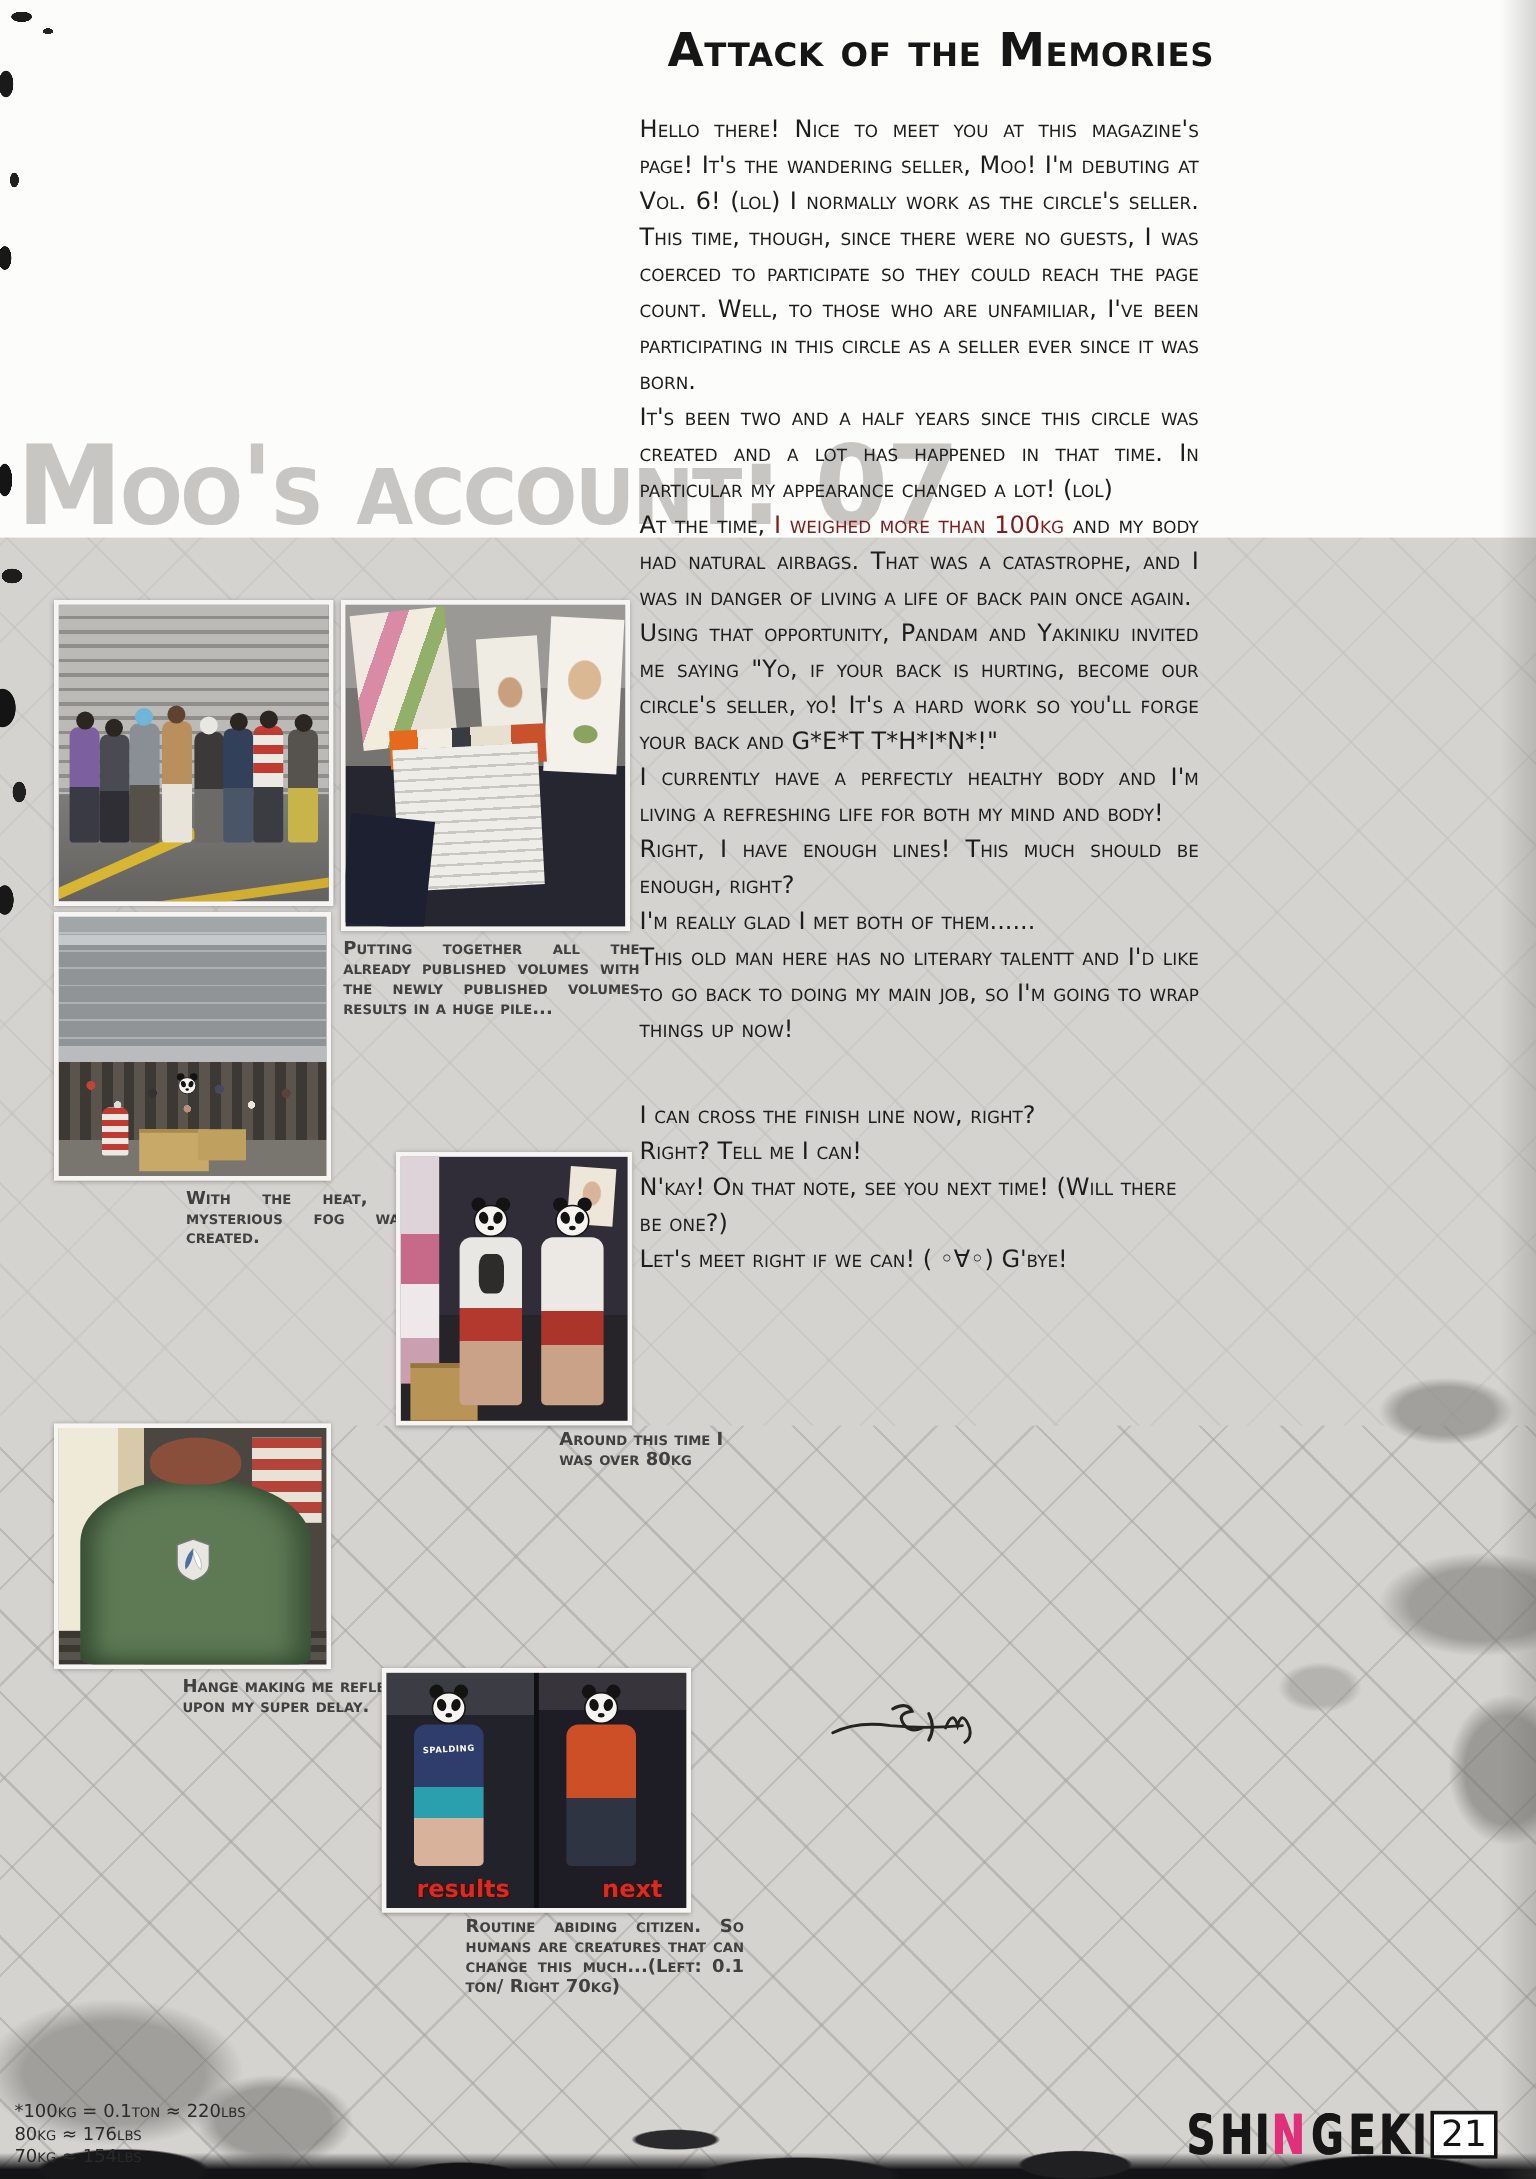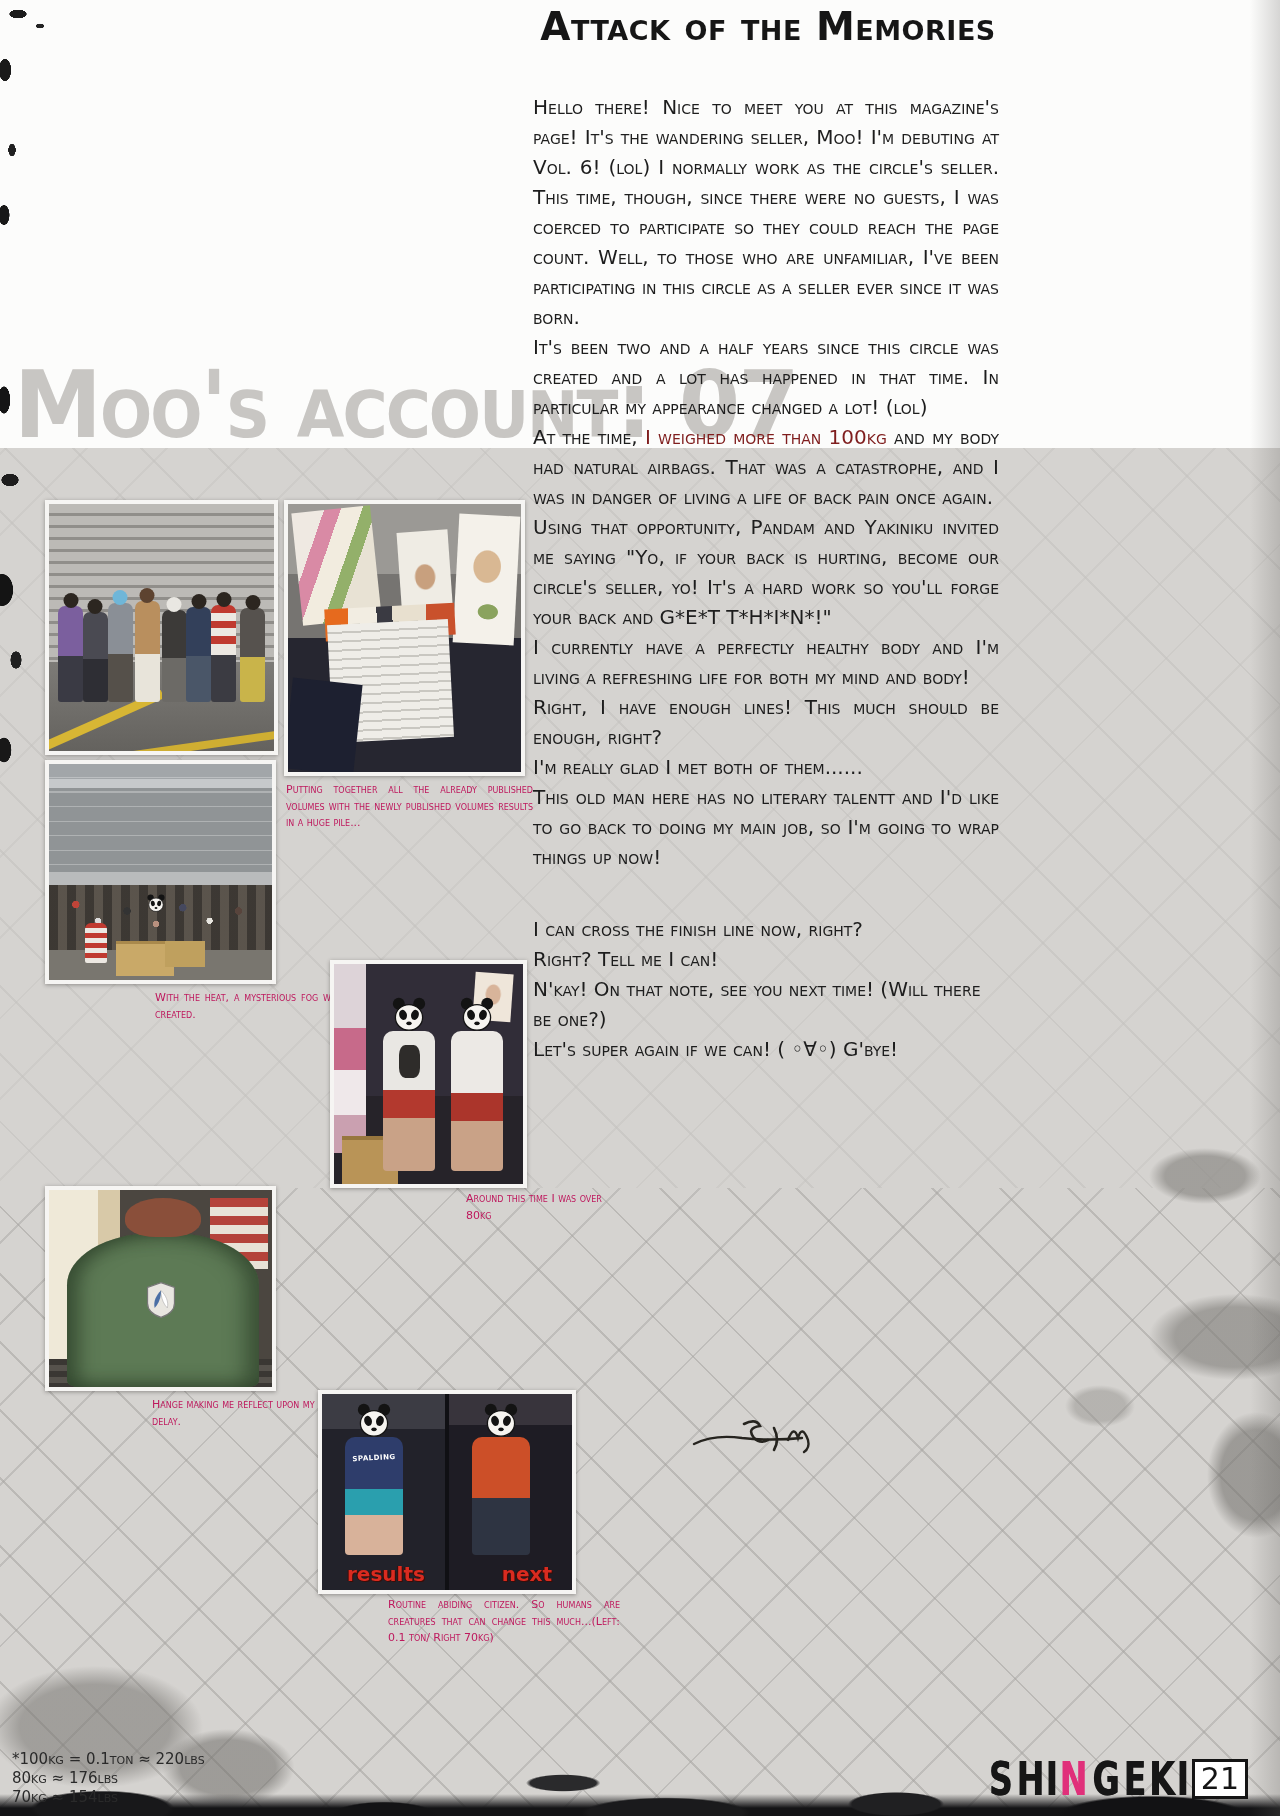--- a/index.html
+++ b/index.html
@@ -52,7 +52,7 @@
     linear-gradient(180deg,transparent 0 128px,#141416 142px);}
 
   
-  .title{position:absolute;left:533px;top:4px;width:470px;margin:0;text-align:center;
+  .title{position:absolute;left:533px;top:4px;width:470px;margin:16px;text-align:center;
          font-variant:small-caps;font-weight:700;font-size:39px;letter-spacing:.5px;color:#161616;}
   .article{position:absolute;left:533px;top:92px;width:466px;color:#1d1d1d;
            font-variant:small-caps;font-size:20px;line-height:30px;}

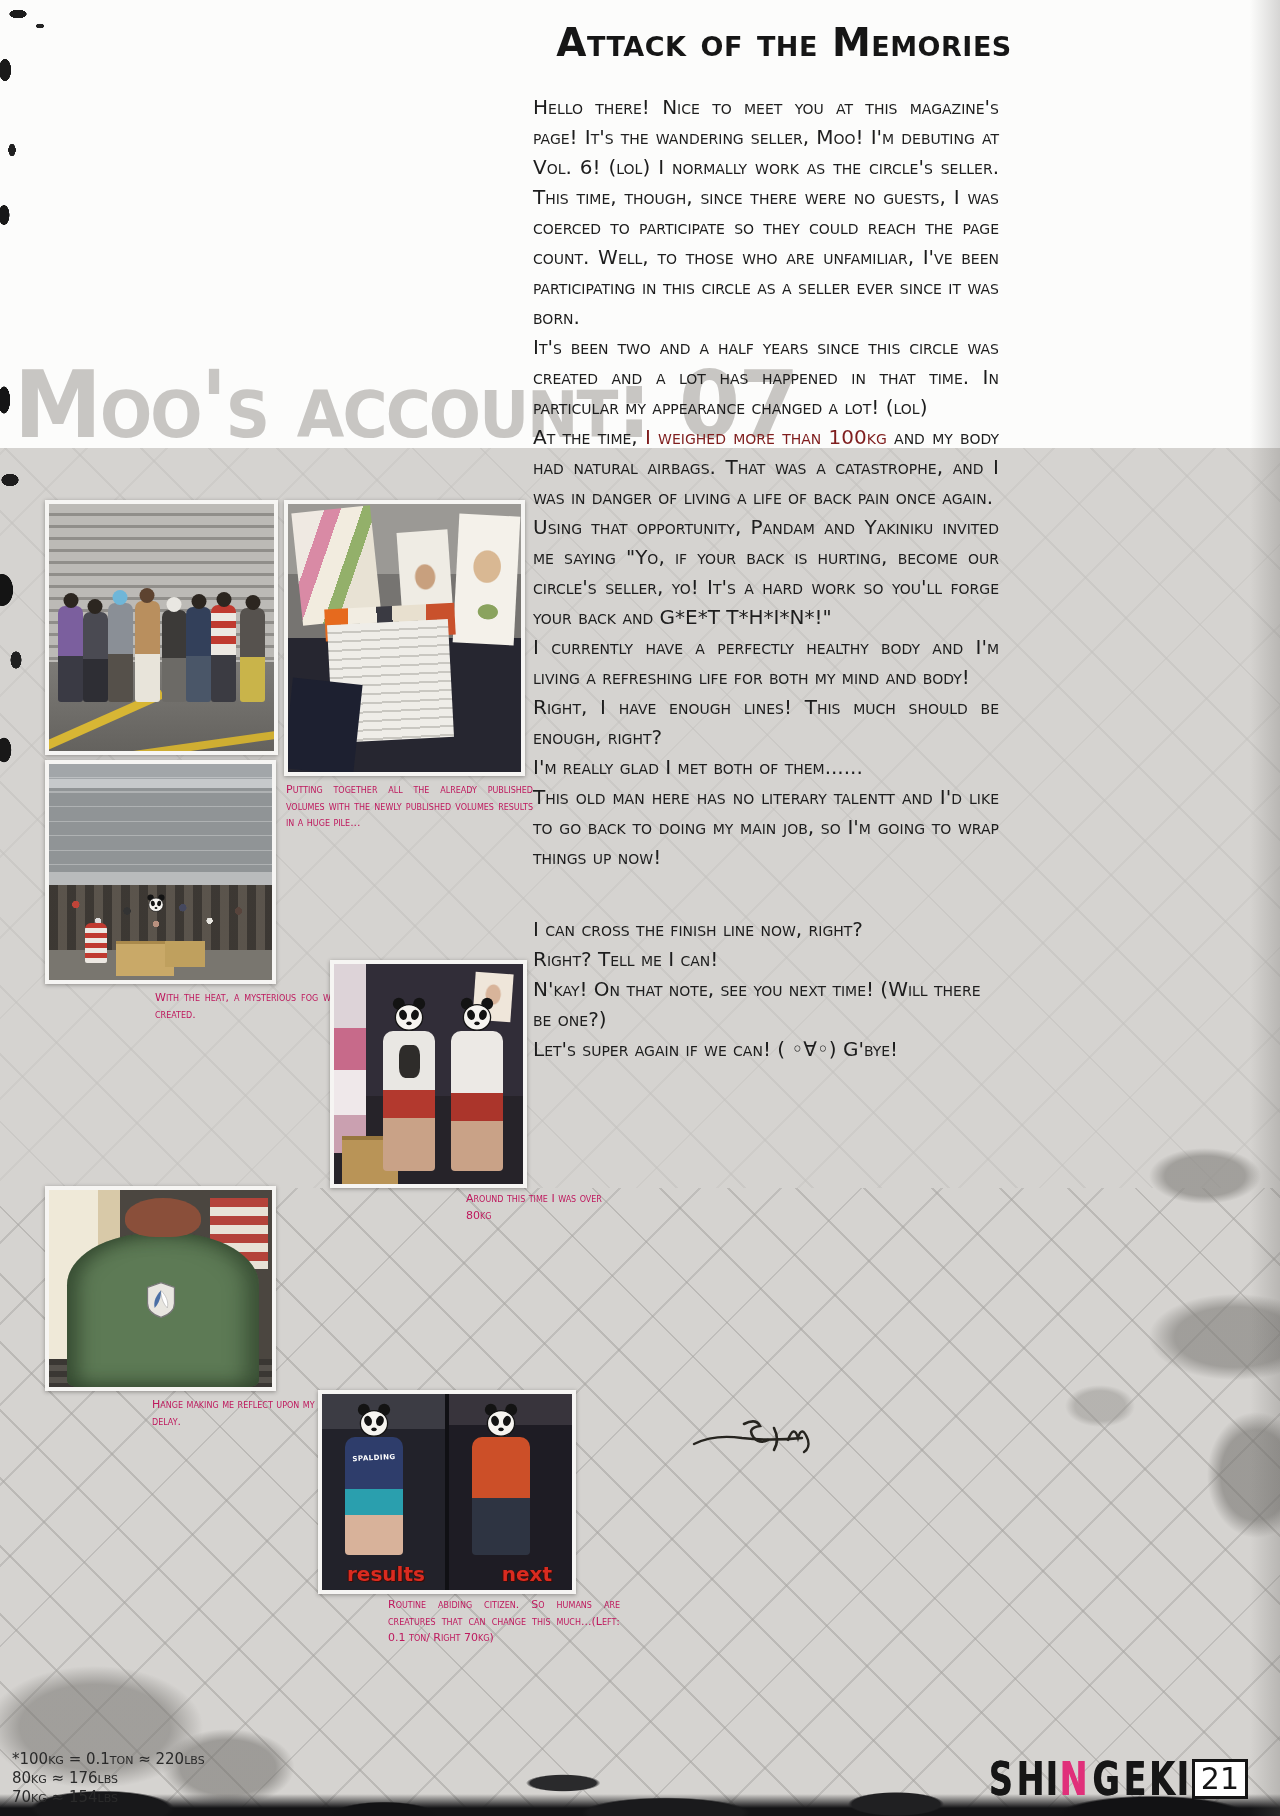--- a/index.html
+++ b/index.html
@@ -68,8 +68,8 @@
   .photo{position:absolute;border:4px solid #f6f5f3;box-shadow:0 1px 4px rgba(40,38,35,.4);
          overflow:hidden;background:#7a7874;}
   .abs{position:absolute;}
-  .caption{position:absolute;font-variant:small-caps;font-size:11px;line-height:16.5px;
-           color:#be185d;text-align:justify;}
+  .caption{position:absolute;font-variant:small-caps;font-size:15px;line-height:16.5px;
+           color:#404040;text-align:justify;font-weight:bold;}
 
   
   #photo1{left:45px;top:500px;width:225px;height:247px;}

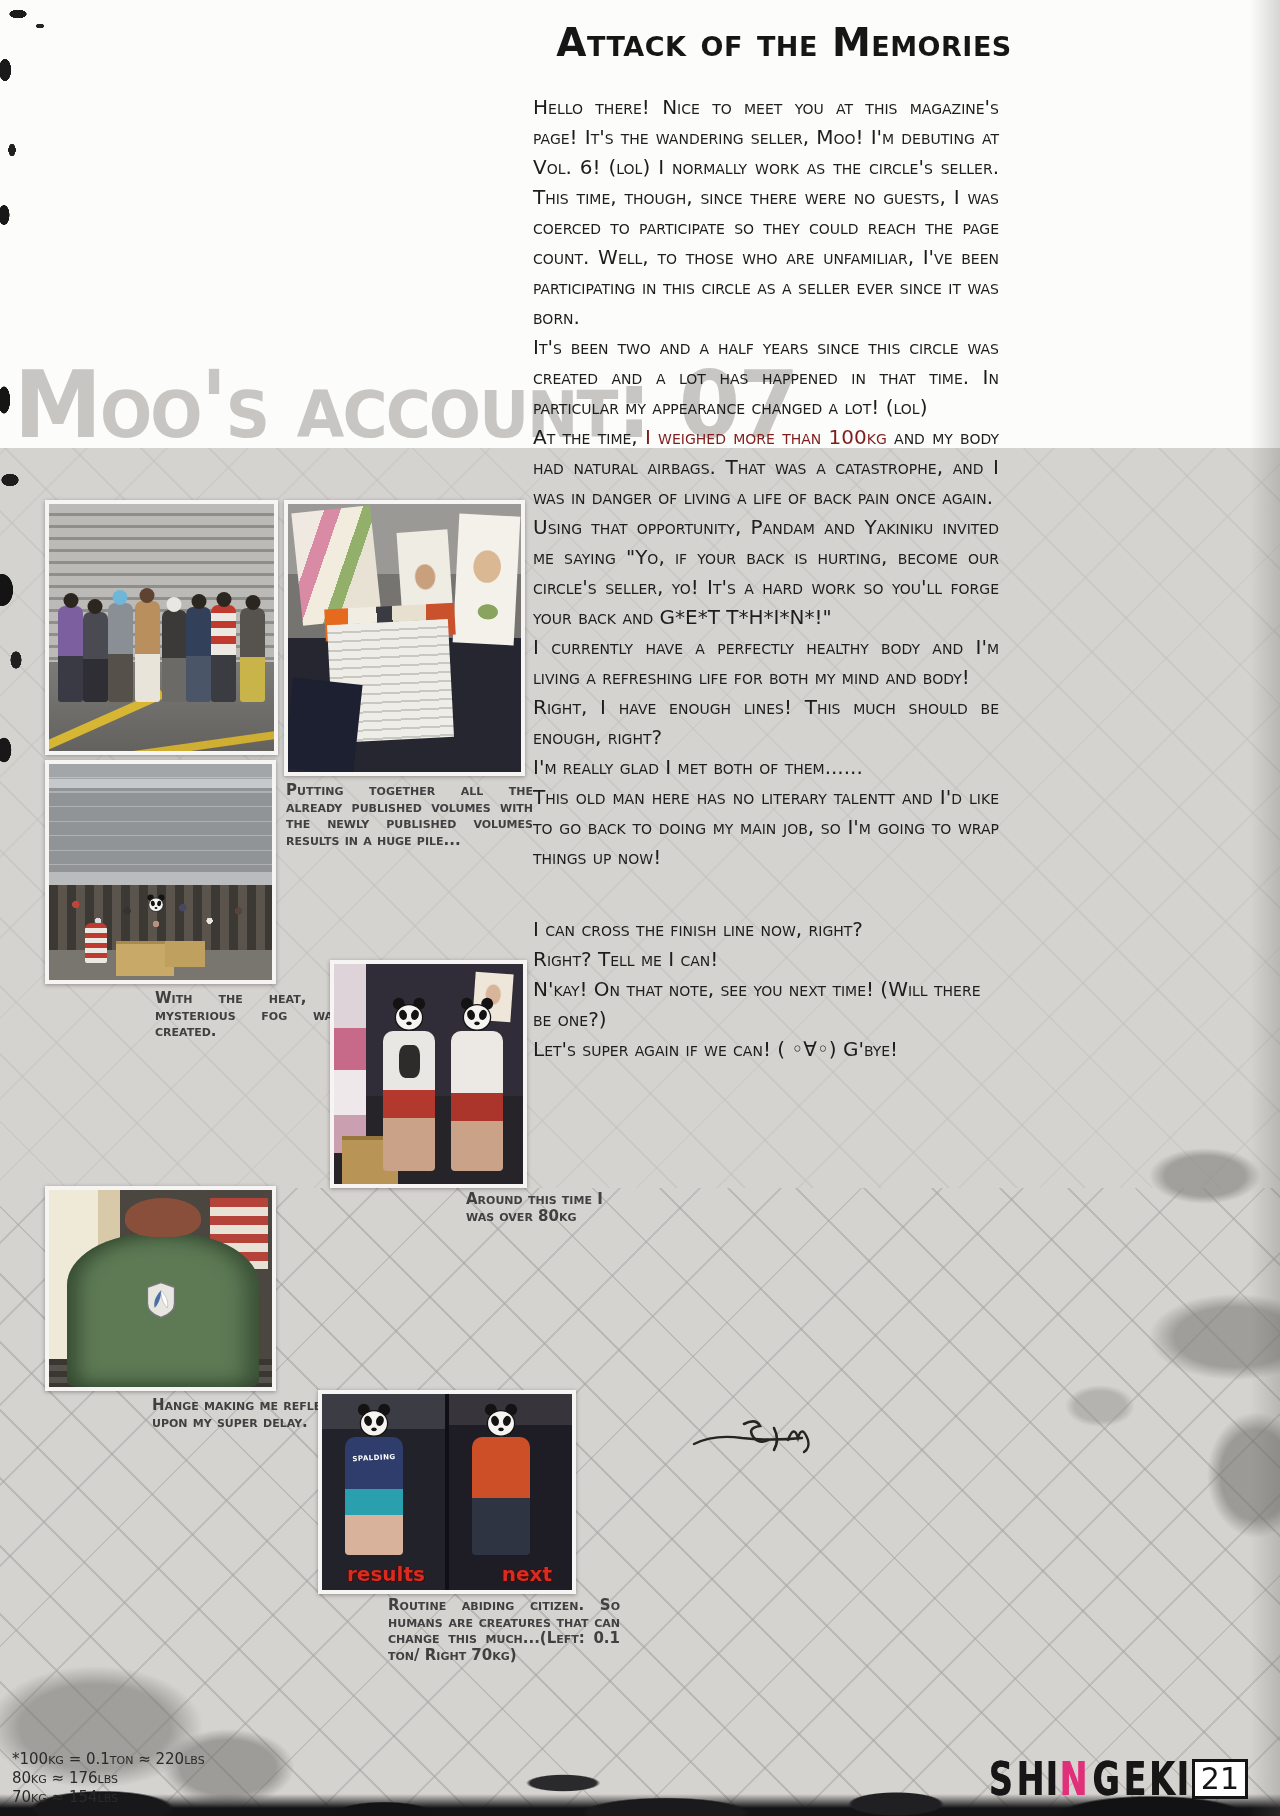--- a/index.html
+++ b/index.html
@@ -229,7 +229,7 @@
     <p class="outro">I can cross the finish line now, right?</p>
     <p class="outro2">Right? Tell me I can!</p>
     <p class="outro2">N'kay! On that note, see you next time! (Will there be one?)</p>
-    <p class="outro2 nowrap">Let's super again if we can! ( ◦∀◦) G'bye!</p>
+    <p class="outro2 nowrap">Let's meet right if we can! ( ◦∀◦) G'bye!</p>
   </div>
 
   <svg class="scribble" width="180" height="46" viewBox="0 0 180 46" xmlns="http://www.w3.org/2000/svg">

